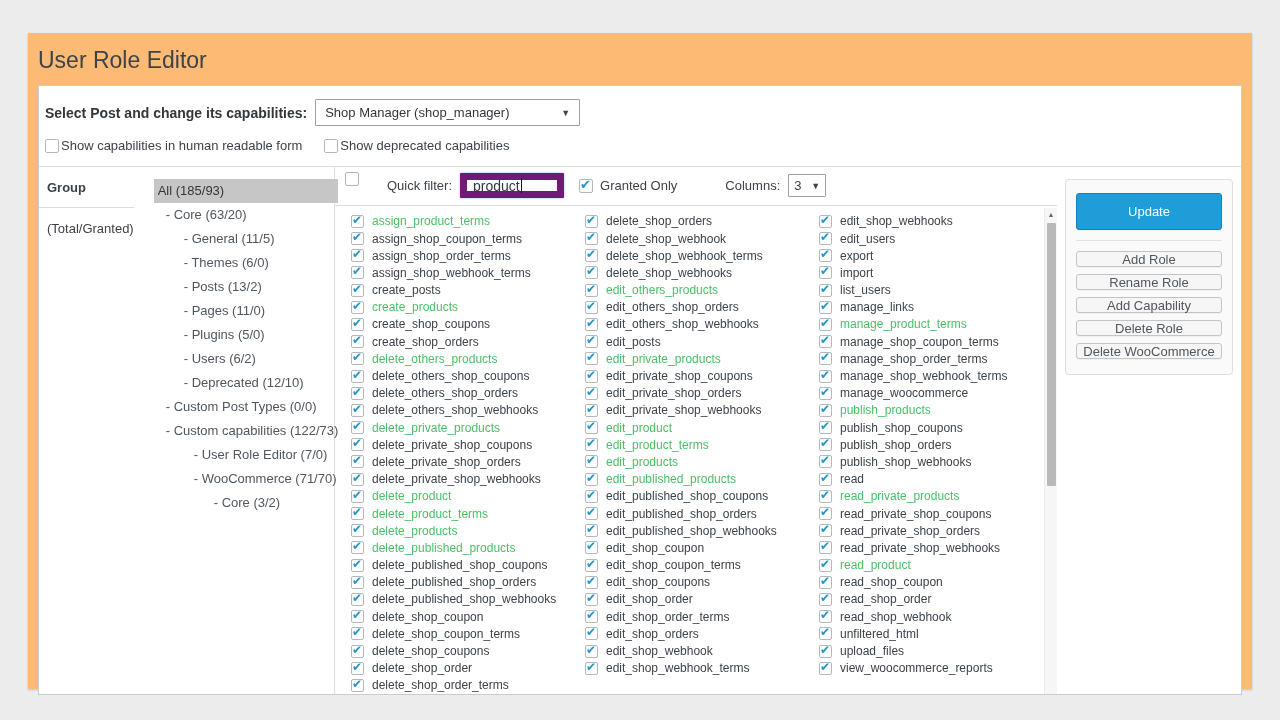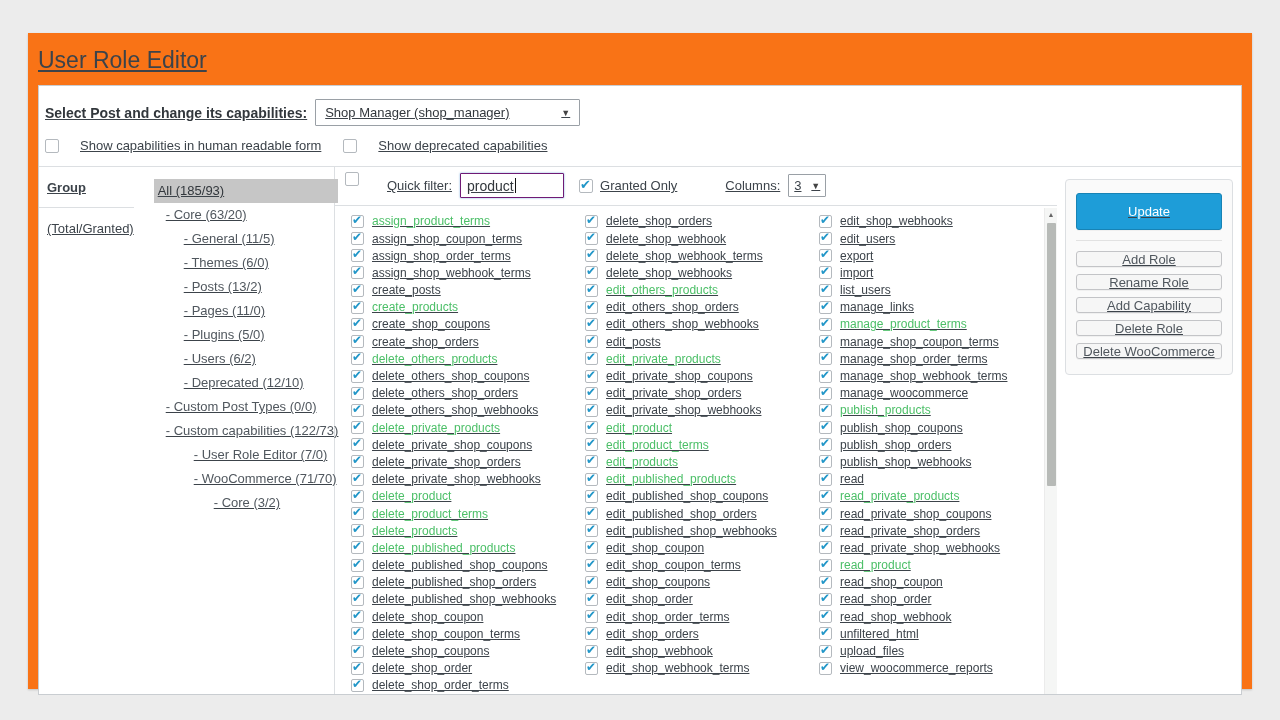--- a/index.html
+++ b/index.html
@@ -12,9 +12,8 @@
   }
   .card {
     position: absolute; left: 28px; right: 28px; top: 33px; bottom: 31px;
-    background: #f97316;
+    background: #fdba74;
     box-shadow: 0 1px 2px rgba(0,0,0,.18);
-    text-decoration: underline;
   }
   .card-title {
     padding: 14px 10px 11px 10px;

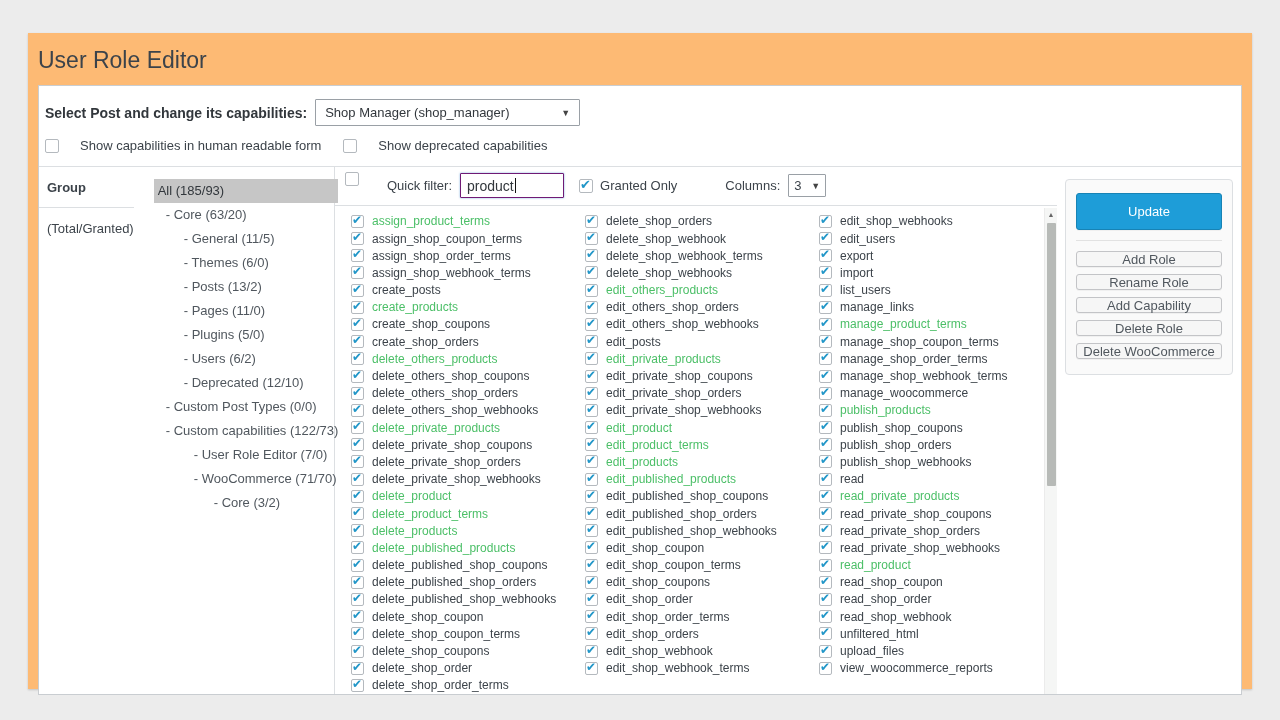--- a/index.html
+++ b/index.html
@@ -38,7 +38,7 @@
   }
   .select-arrow { font-size: 9px; color: #444; }
   .options-row { display: flex; gap: 22px; margin-bottom: 13px; }
-  .opt { display: flex; align-items: center; gap: 21px; font-size: 13px; color: #3c434a; }
+  .opt { display: flex; align-items: center; gap: 2px; font-size: 13px; color: #3c434a; }
   
   .cb {
     width: 14px; height: 14px; flex: 0 0 14px;

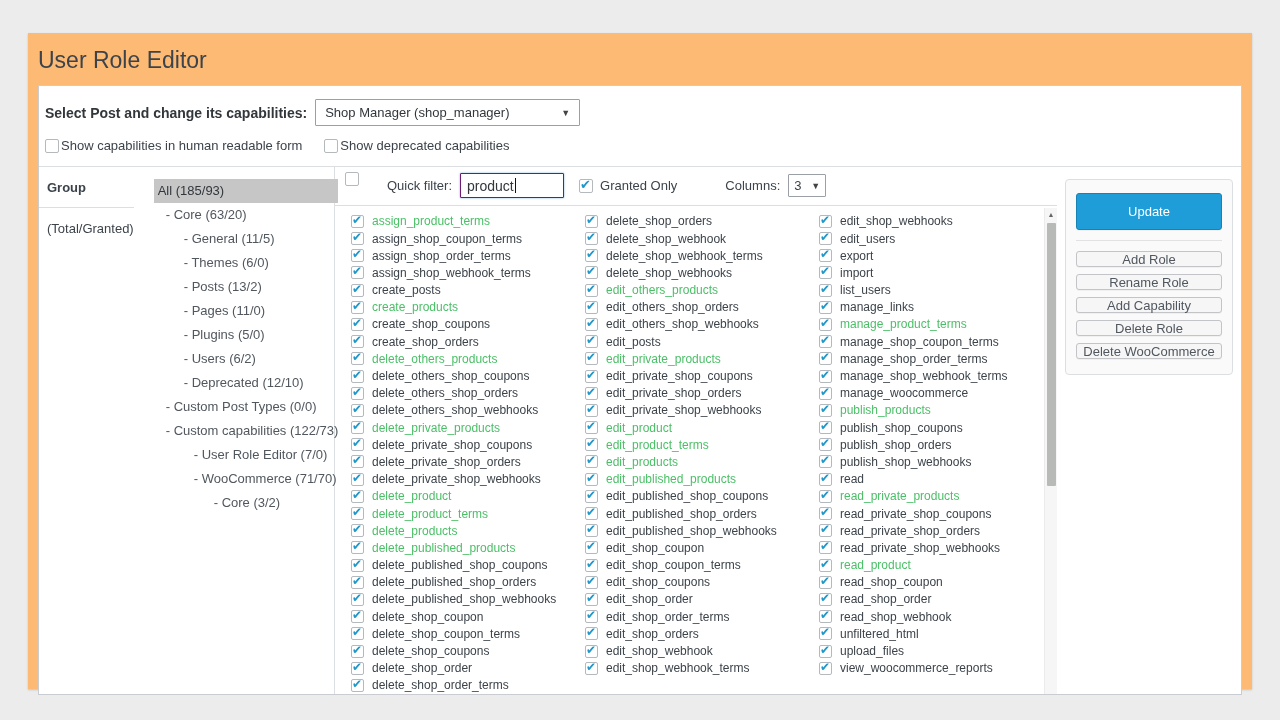--- a/index.html
+++ b/index.html
@@ -83,7 +83,7 @@
   .qf-label { margin-left: 28px; }
   .fake-input {
     margin-left: 8px; width: 104px; height: 25px;
-    border: 1px solid #701a75; border-radius: 1px;
+    border: 7px solid #701a75; border-radius: 1px;
     box-shadow: 0 0 2px rgba(79,148,212,.8);
     display: flex; align-items: center; padding: 0 6px;
     font-size: 14px; color: #32373c; background: #fff; cursor: text;

